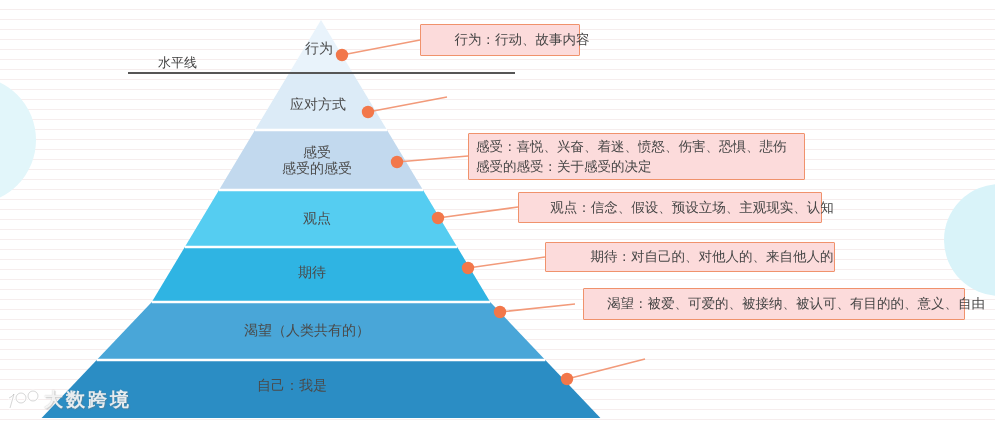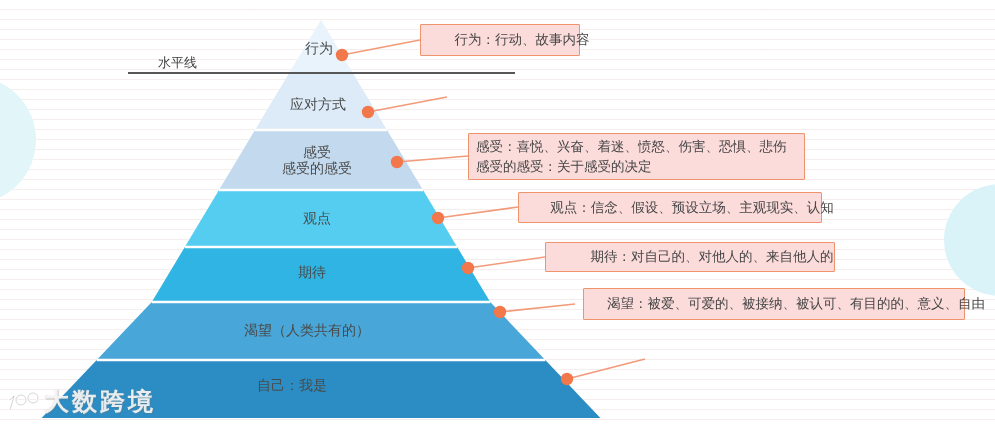--- a/index.html
+++ b/index.html
@@ -32,7 +32,7 @@
     pointer-events:none;
   }
   .watermark .wm-text{
-    font-size:25px;font-weight:bold;letter-spacing:3px;
+    font-size:19px;font-weight:bold;letter-spacing:3px;
     color:rgba(255,255,255,0.85);
     text-shadow:0 0 1px rgba(130,130,130,0.55), 1px 1px 1px rgba(120,120,120,0.35);
     font-family:Liberation Mono, monospace;

